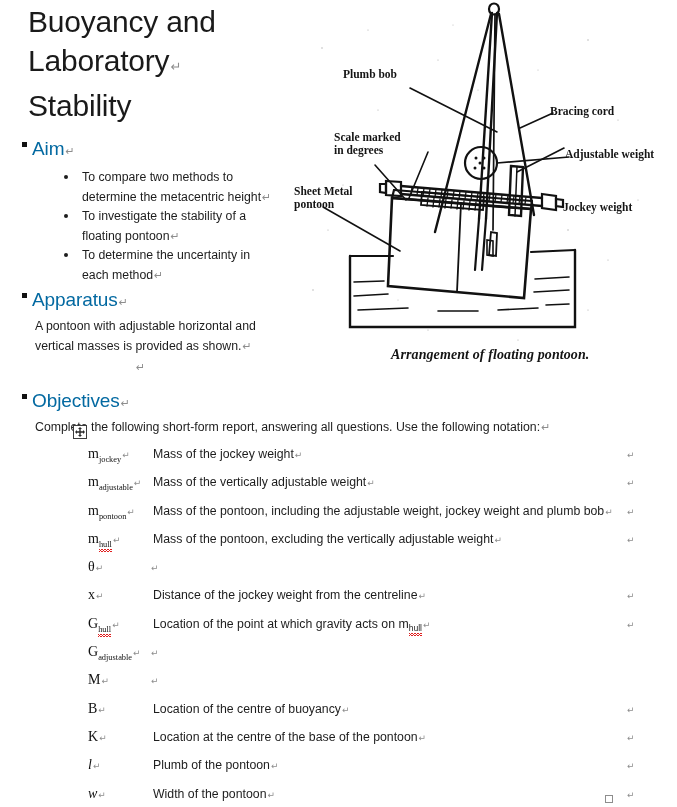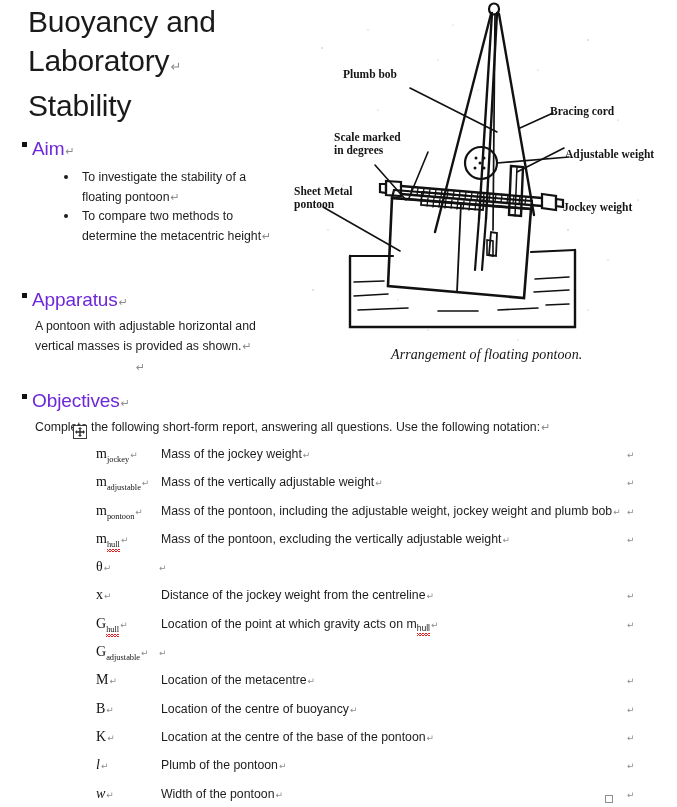--- a/index.html
+++ b/index.html
@@ -50,7 +50,7 @@
   .heading-text {
     font-size: 19px;
     font-weight: 400;
-    color: #6d28d9;
+    color: #0369a1;
     font-family: "Liberation Sans", sans-serif;
     letter-spacing: -0.1px;
   }

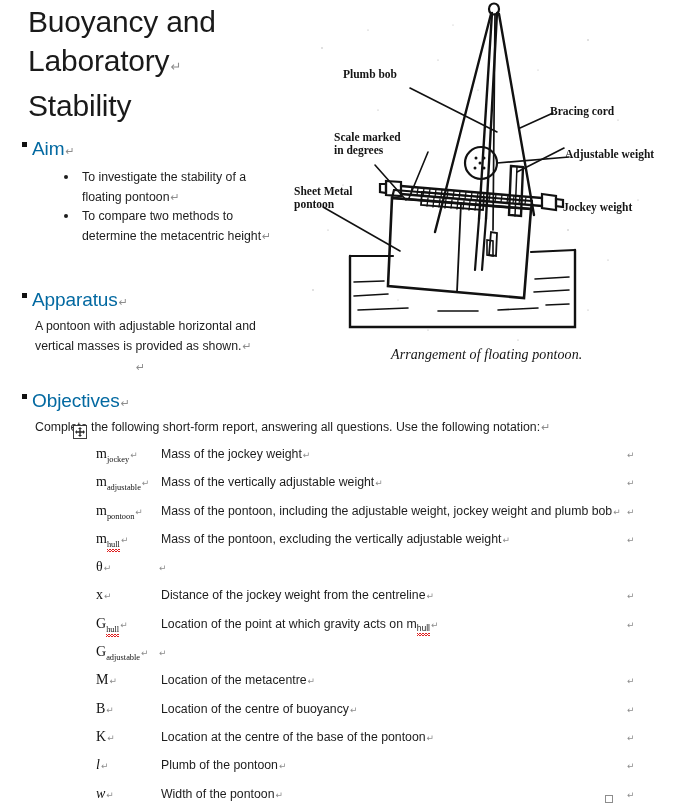--- a/index.html
+++ b/index.html
@@ -249,11 +249,11 @@
 <div id="aim-list">
   <div class="li">
     <span class="dot"></span>
-    <span>To investigate the stability of a floating pontoon</span><span class="pilcrow">↵</span>
+    <span>To compare two methods to determine the metacentric height</span><span class="pilcrow">↵</span>
   </div>
   <div class="li">
     <span class="dot"></span>
-    <span>To compare two methods to determine the metacentric height</span><span class="pilcrow">↵</span>
+    <span>To investigate the stability of a floating pontoon</span><span class="pilcrow">↵</span>
   </div>
 </div>
 

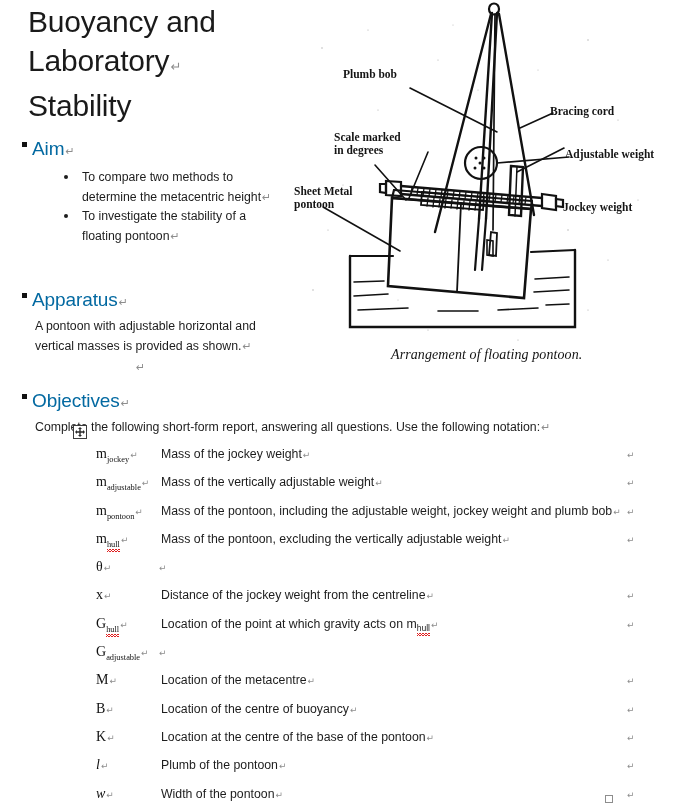--- a/index.html
+++ b/index.html
@@ -254,6 +254,10 @@
   <div class="li">
     <span class="dot"></span>
     <span>To investigate the stability of a floating pontoon</span><span class="pilcrow">↵</span>
+  </div>
+  <div class="li">
+    <span class="dot"></span>
+    <span>To determine the uncertainty in each method</span><span class="pilcrow">↵</span>
   </div>
 </div>
 

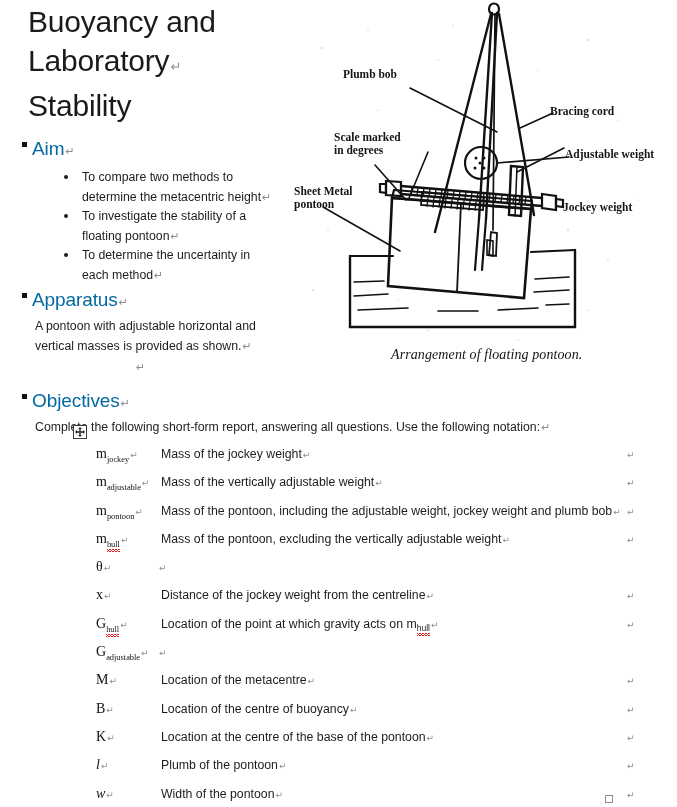--- a/index.html
+++ b/index.html
@@ -216,7 +216,7 @@
     top: 347px;
     font-family: "Liberation Serif", serif;
     font-style: italic;
-    font-weight: normal;
+    font-weight: bold;
     font-size: 14px;
     color: #141414;
     letter-spacing: 0.1px;

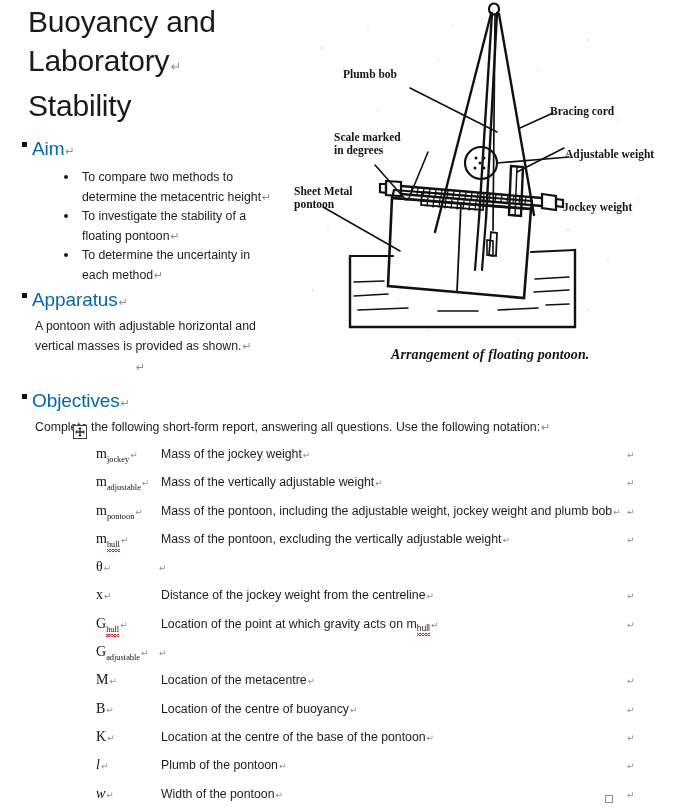--- a/index.html
+++ b/index.html
@@ -150,7 +150,6 @@
     color: #111111;
     white-space: nowrap;
     position: relative;
-    margin-left: 8px;
   }
   .not-sym sub {
     font-size: 8.4px;

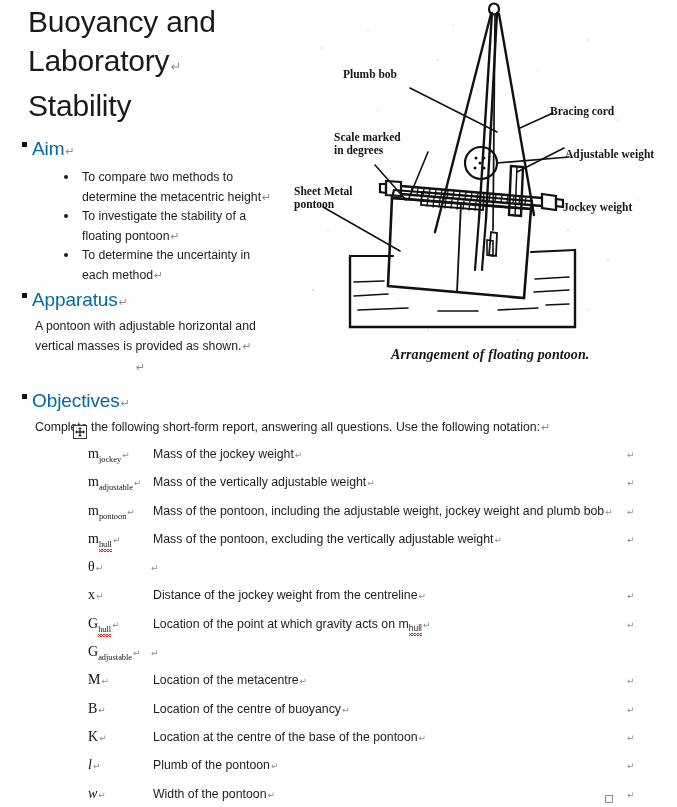--- a/index.html
+++ b/index.html
@@ -328,7 +328,6 @@
     </div>
     <div class="not-row">
       <div class="not-sym"><span>M</span><span class="pilcrow pilcrow-sm">↵</span></div>
-      <div class="not-desc"><span>Location of the metacentre</span><span class="pilcrow pilcrow-sm">↵</span></div>
       <div class="not-end"><span class="pilcrow pilcrow-sm">↵</span></div>
     </div>
     <div class="not-row">

